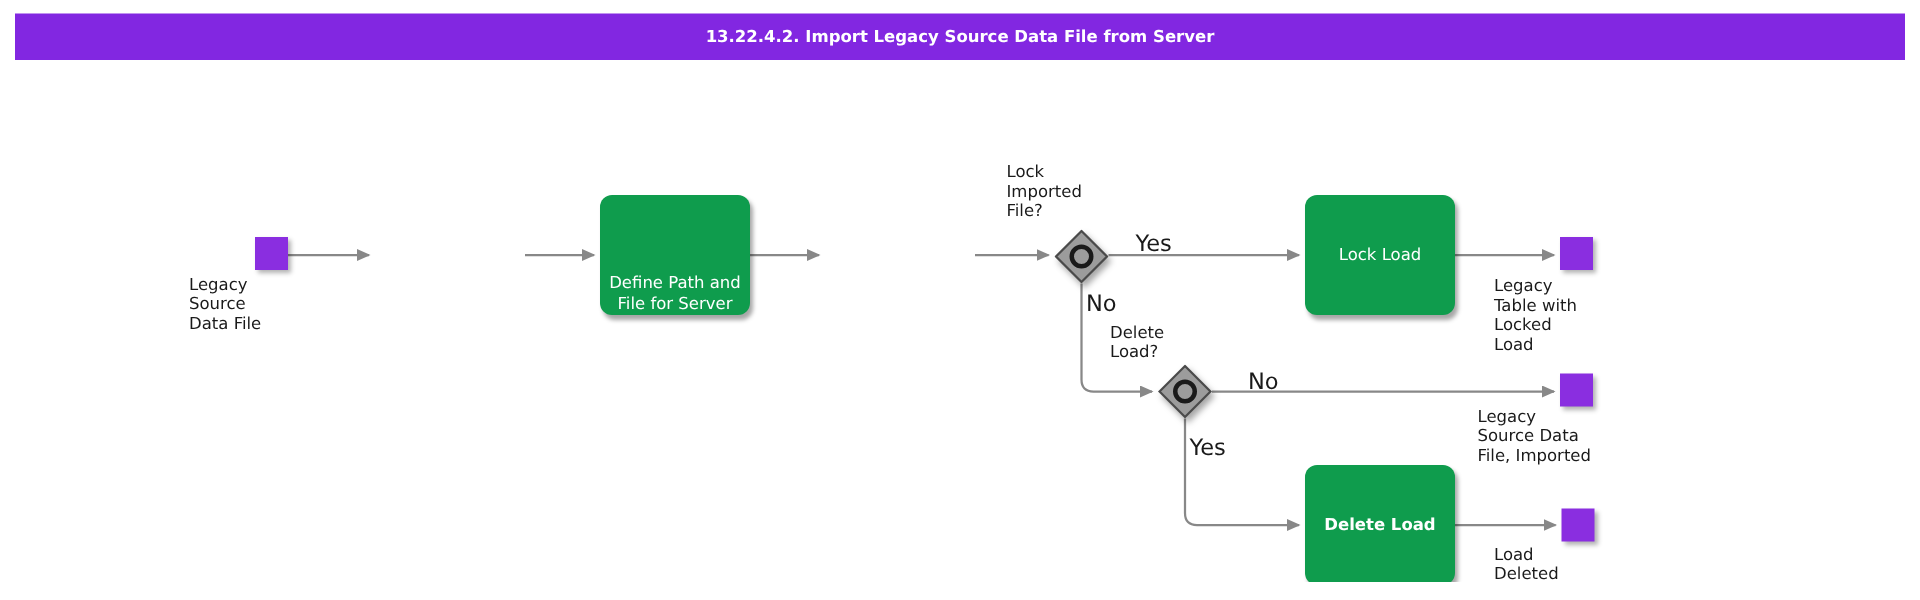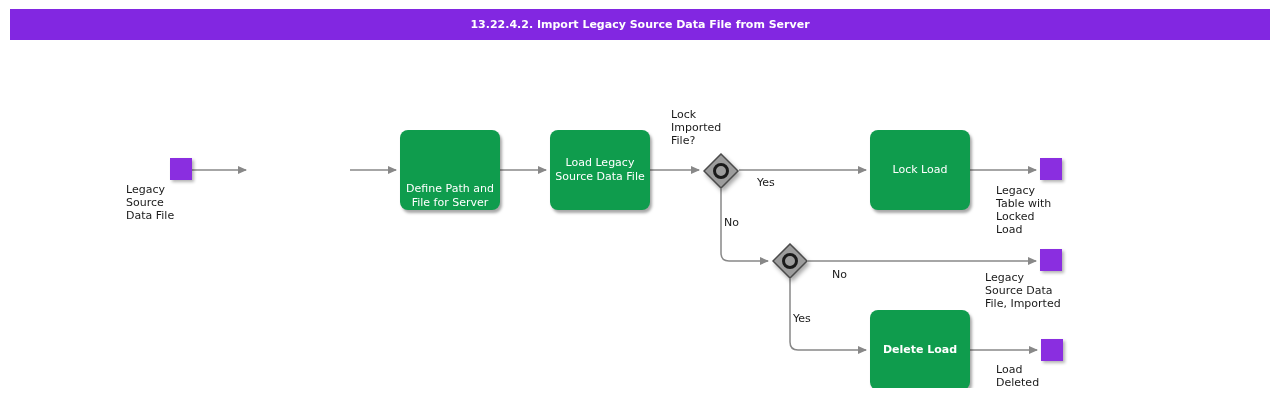--- a/index.html
+++ b/index.html
@@ -117,10 +117,6 @@
     <span>Define Path and
 File for Server</span>
   </div>
-  <div class="task" style="left:550px; top:130px;">
-    <span>Load Legacy
-Source Data File</span>
-  </div>
   <div class="task" style="left:870px; top:130px;">
     <span>Lock Load</span>
   </div>

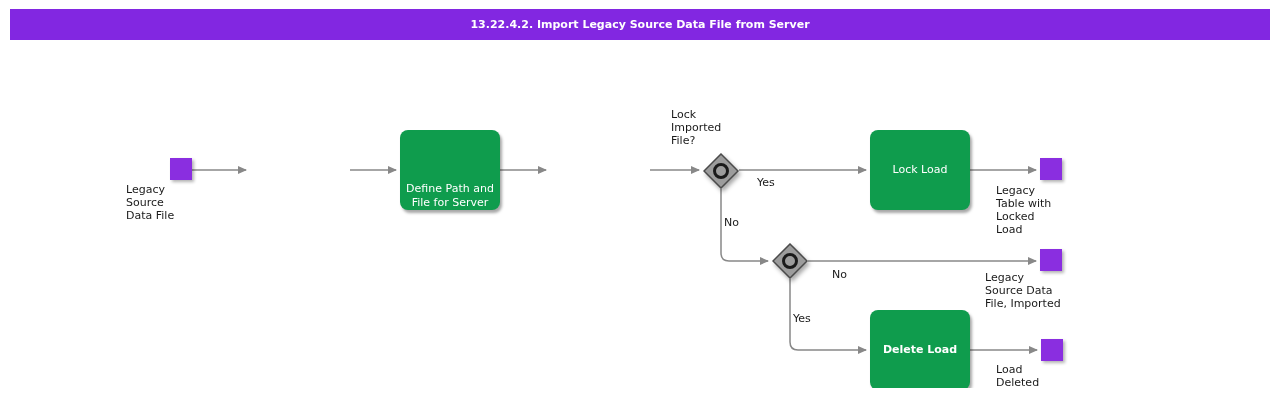--- a/index.html
+++ b/index.html
@@ -63,9 +63,8 @@
   .edge-label {
     position: absolute;
     color: #1a1a1a;
-    font-size: 11px;
+    font-size: 15px;
     z-index: 3;
-    margin-top: 23px;
   }
   .gateway {
     position: absolute;

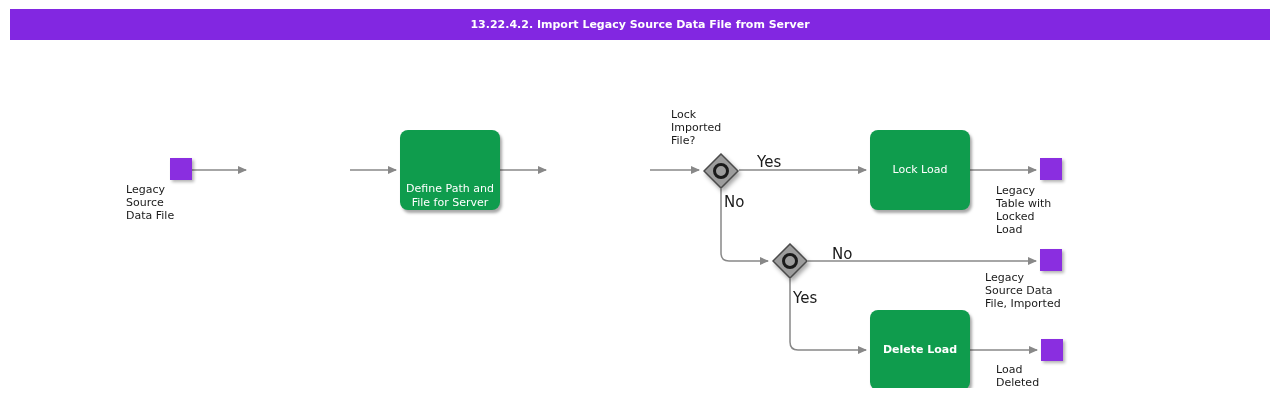--- a/index.html
+++ b/index.html
@@ -133,6 +133,8 @@
     </svg>
   </div>
 
+  <div class="node-label" style="left:740px; top:215px; width:100px;">Delete
+Load?</div>
   <div class="gateway" style="left:772px; top:243px;">
     <svg width="36" height="36">
       <polygon points="18,1 35,18 18,35 1,18" fill="#9C9C9C" stroke="#4A4A4A" stroke-width="1.5"></polygon>

